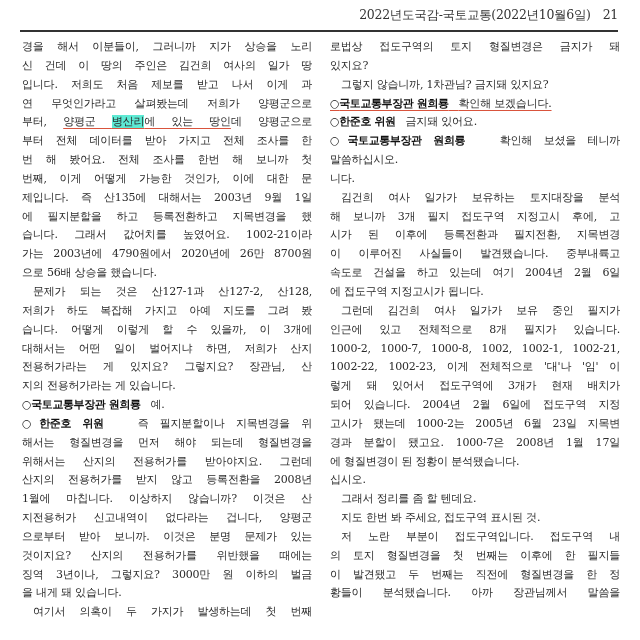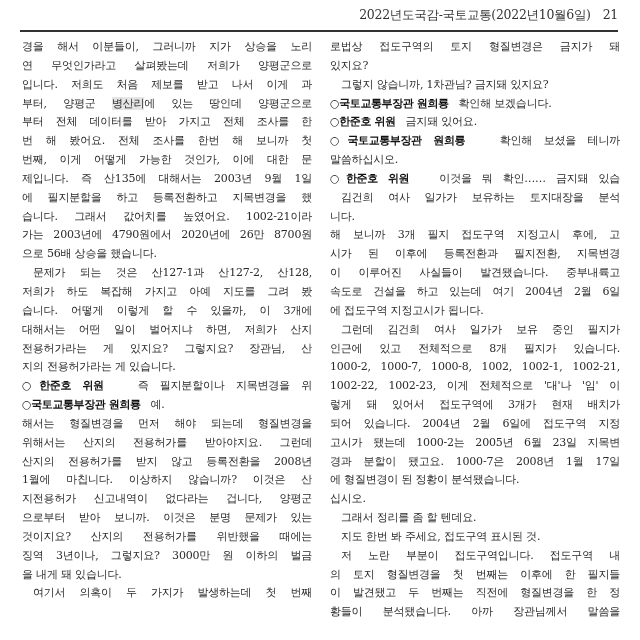--- a/index.html
+++ b/index.html
@@ -38,6 +38,7 @@
 
 <div class="col left">
   <div class="ln">경을 해서 이분들이, 그러니까 지가 상승을 노리</div>
+  <div class="ln">신 건데 이 땅의 주인은 김건희 여사의 일가 땅</div>
   <div class="ln">연 무엇인가라고 살펴봤는데 저희가 양평군으로</div>
   <div class="ln">입니다. 저희도 처음 제보를 받고 나서 이게 과</div>
   <div class="ln"><span>부터, </span><span class="ul"><span>양평군 </span><span class="hl">병산리</span><span>에 있는 땅인</span></span><span>데 양평군으로</span></div>

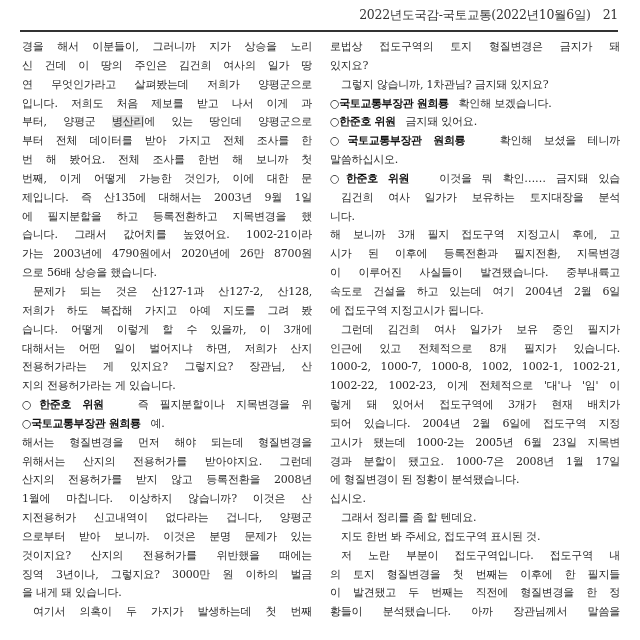--- a/index.html
+++ b/index.html
@@ -39,8 +39,8 @@
 <div class="col left">
   <div class="ln">경을 해서 이분들이, 그러니까 지가 상승을 노리</div>
   <div class="ln">신 건데 이 땅의 주인은 김건희 여사의 일가 땅</div>
+  <div class="ln">입니다. 저희도 처음 제보를 받고 나서 이게 과</div>
   <div class="ln">연 무엇인가라고 살펴봤는데 저희가 양평군으로</div>
-  <div class="ln">입니다. 저희도 처음 제보를 받고 나서 이게 과</div>
   <div class="ln"><span>부터, </span><span class="ul"><span>양평군 </span><span class="hl">병산리</span><span>에 있는 땅인</span></span><span>데 양평군으로</span></div>
   <div class="ln">부터 전체 데이터를 받아 가지고 전체 조사를 한</div>
   <div class="ln">번 해 봤어요. 전체 조사를 한번 해 보니까 첫</div>

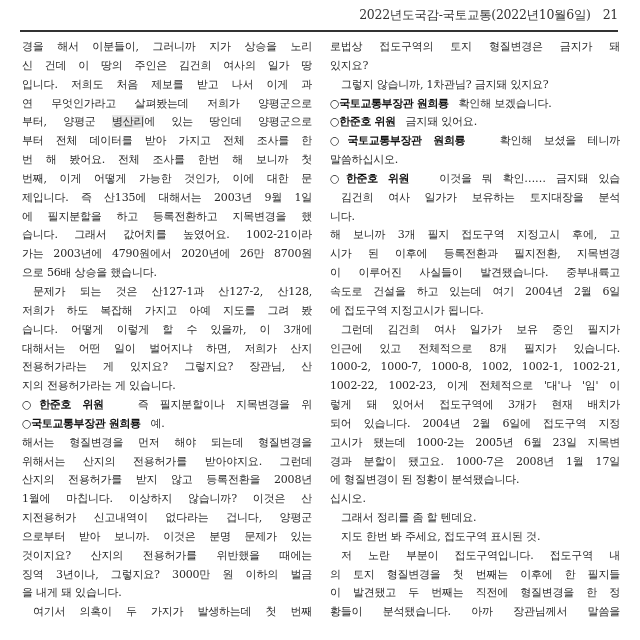--- a/index.html
+++ b/index.html
@@ -26,7 +26,7 @@
   .speaker { font-family:"DejaVu Sans","Liberation Sans",sans-serif; font-weight:bold; color:#111; letter-spacing:-0.4px; }
   .circle { font-family:"DejaVu Sans",sans-serif; font-weight:normal; }
   .hl { background:#e5e5e5; }
-  .ul { text-decoration-color:#d9533c; text-underline-offset:3px; text-decoration-thickness:1.3px; }
+  .ul { text-decoration:underline; text-decoration-color:#d9533c; text-underline-offset:3px; text-decoration-thickness:1.3px; }
 </style>
 </head>
 <body>

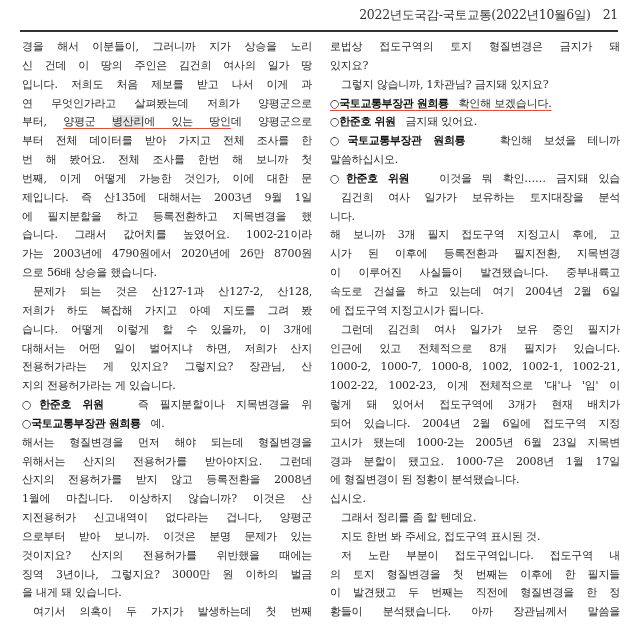--- a/index.html
+++ b/index.html
@@ -25,7 +25,7 @@
   .ln.indent { padding-left:11px; }
   .speaker { font-family:"DejaVu Sans","Liberation Sans",sans-serif; font-weight:bold; color:#111; letter-spacing:-0.4px; }
   .circle { font-family:"DejaVu Sans",sans-serif; font-weight:normal; }
-  .hl { background:#e5e5e5; }
+  .hl { background:#5eead4; }
   .ul { text-decoration:underline; text-decoration-color:#d9533c; text-underline-offset:3px; text-decoration-thickness:1.3px; }
 </style>
 </head>

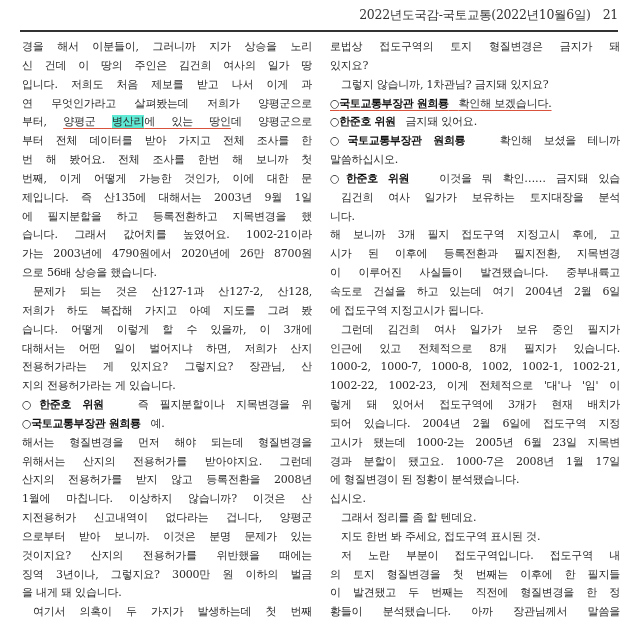--- a/index.html
+++ b/index.html
@@ -78,7 +78,6 @@
   <div class="ln short"><span class="speaker"><span class="circle">○</span><span>한준호 위원</span></span>&nbsp;&nbsp;&nbsp;<span>금지돼 있어요.</span></div>
   <div class="ln"><span class="speaker"><span class="circle">○</span><span>국토교통부장관 원희룡</span></span>&nbsp;&nbsp;&nbsp;<span>확인해 보셨을 테니까</span></div>
   <div class="ln short">말씀하십시오.</div>
-  <div class="ln"><span class="speaker"><span class="circle">○</span><span>한준호 위원</span></span>&nbsp;&nbsp;&nbsp;<span>이것을 뭐 확인…… 금지돼 있습</span></div>
   <div class="ln indent">김건희 여사 일가가 보유하는 토지대장을 분석</div>
   <div class="ln short">니다.</div>
   <div class="ln">해 보니까 3개 필지 접도구역 지정고시 후에, 고</div>

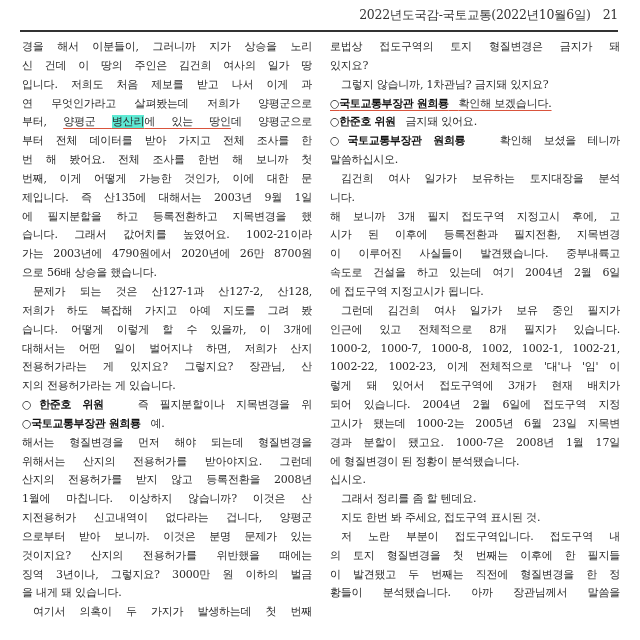--- a/index.html
+++ b/index.html
@@ -78,8 +78,8 @@
   <div class="ln short"><span class="speaker"><span class="circle">○</span><span>한준호 위원</span></span>&nbsp;&nbsp;&nbsp;<span>금지돼 있어요.</span></div>
   <div class="ln"><span class="speaker"><span class="circle">○</span><span>국토교통부장관 원희룡</span></span>&nbsp;&nbsp;&nbsp;<span>확인해 보셨을 테니까</span></div>
   <div class="ln short">말씀하십시오.</div>
+  <div class="ln short">니다.</div>
   <div class="ln indent">김건희 여사 일가가 보유하는 토지대장을 분석</div>
-  <div class="ln short">니다.</div>
   <div class="ln">해 보니까 3개 필지 접도구역 지정고시 후에, 고</div>
   <div class="ln">시가 된 이후에 등록전환과 필지전환, 지목변경</div>
   <div class="ln">이 이루어진 사실들이 발견됐습니다. 중부내륙고</div>

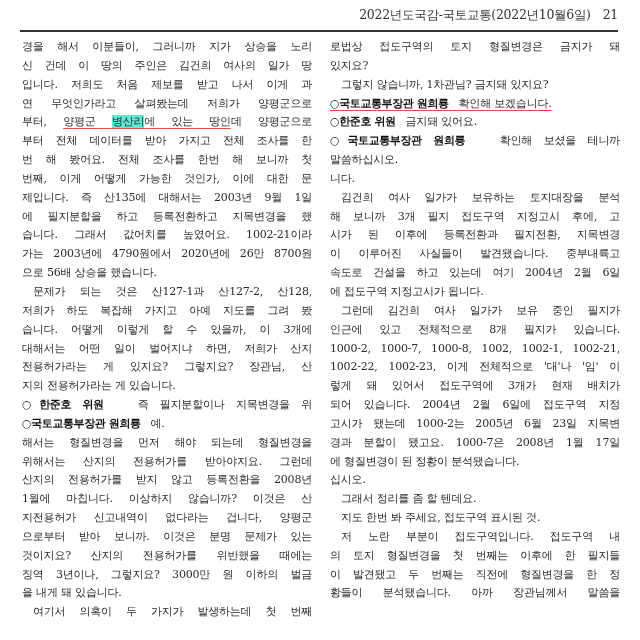--- a/index.html
+++ b/index.html
@@ -56,8 +56,8 @@
   <div class="ln">대해서는 어떤 일이 벌어지냐 하면, 저희가 산지</div>
   <div class="ln">전용허가라는 게 있지요? 그렇지요? 장관님, 산</div>
   <div class="ln short">지의 전용허가라는 게 있습니다.</div>
+  <div class="ln short"><span class="speaker"><span class="circle">○</span><span>국토교통부장관 원희룡</span></span>&nbsp;&nbsp;&nbsp;<span>예.</span></div>
   <div class="ln"><span class="speaker"><span class="circle">○</span><span>한준호 위원</span></span>&nbsp;&nbsp;&nbsp;<span>즉 필지분할이나 지목변경을 위</span></div>
-  <div class="ln short"><span class="speaker"><span class="circle">○</span><span>국토교통부장관 원희룡</span></span>&nbsp;&nbsp;&nbsp;<span>예.</span></div>
   <div class="ln">해서는 형질변경을 먼저 해야 되는데 형질변경을</div>
   <div class="ln">위해서는 산지의 전용허가를 받아야지요. 그런데</div>
   <div class="ln">산지의 전용허가를 받지 않고 등록전환을 2008년</div>

